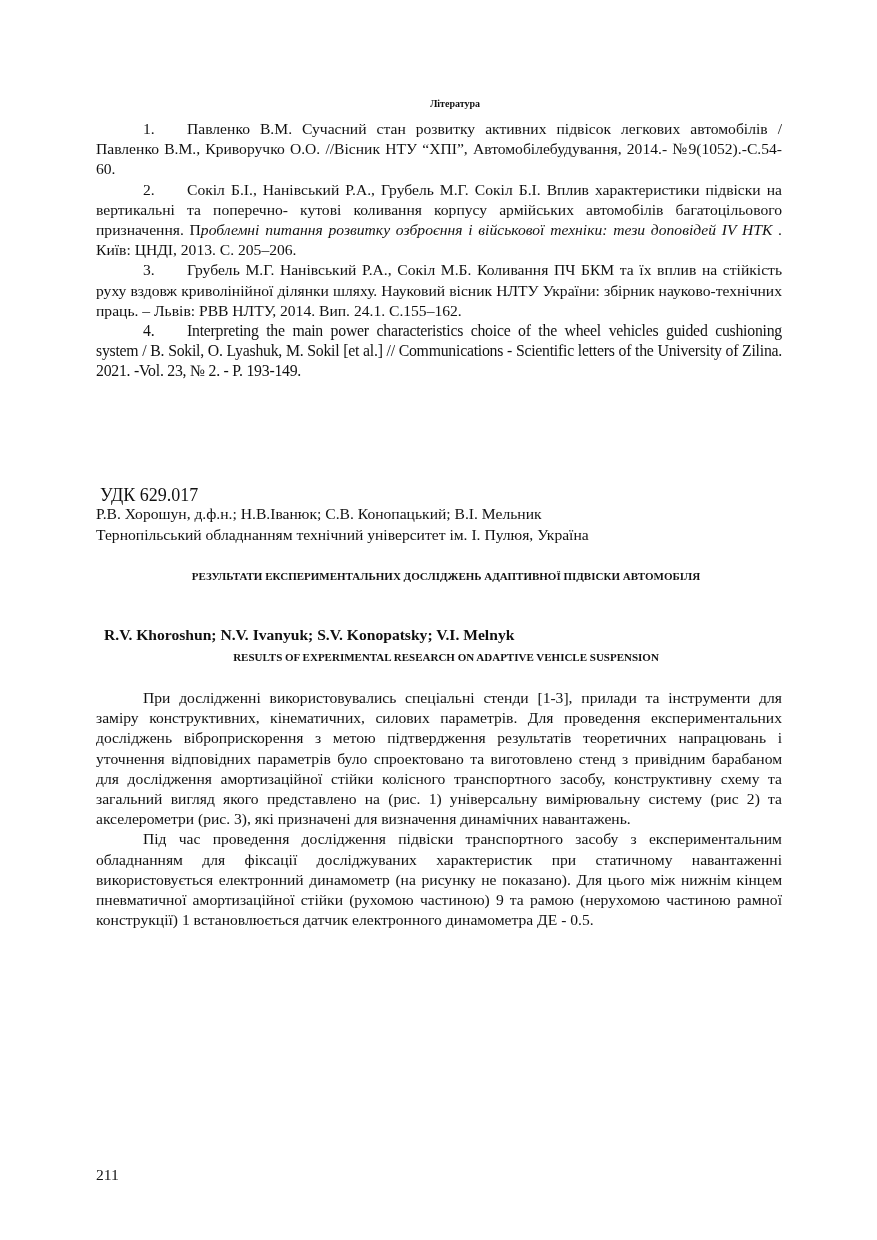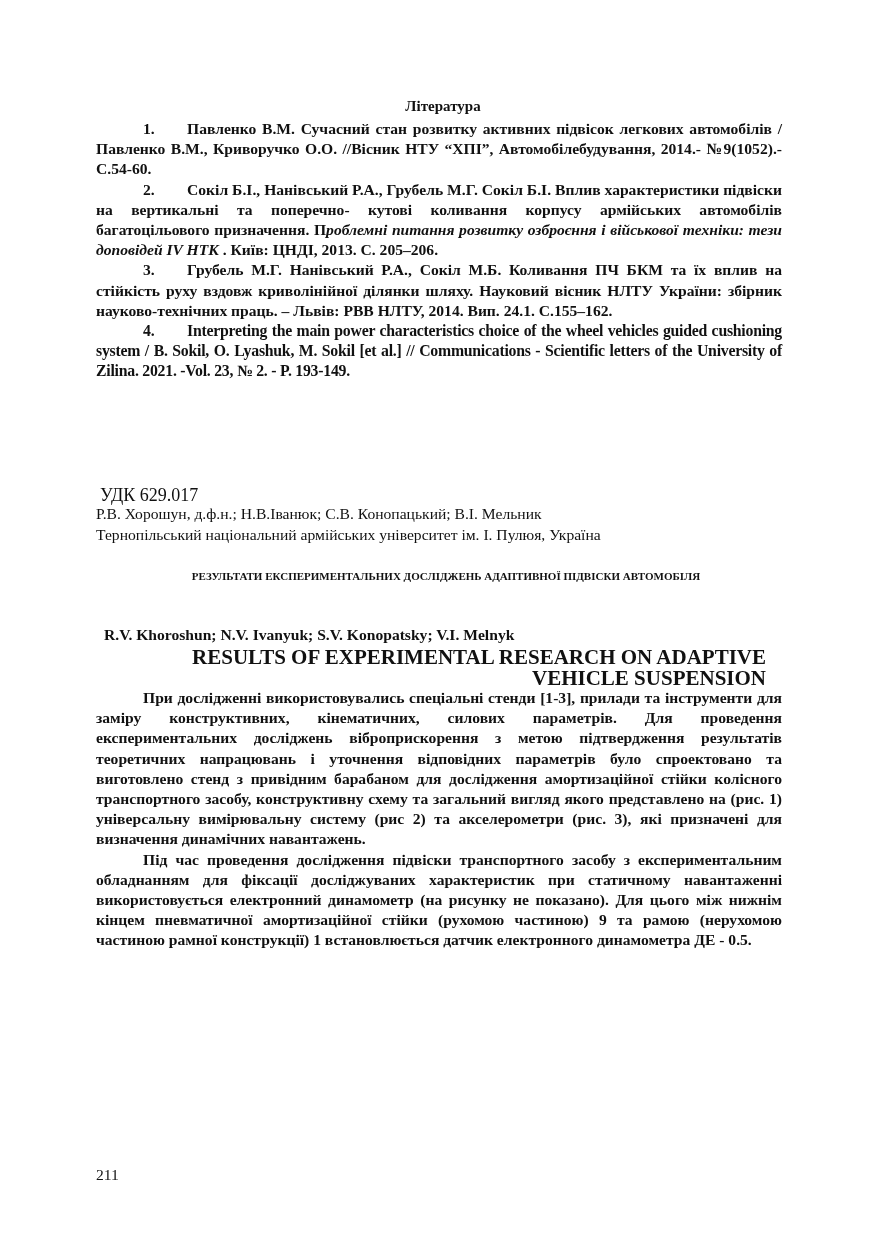--- a/index.html
+++ b/index.html
@@ -14,7 +14,7 @@
     .num { display: inline-block; width: 44px; text-indent: 0; }
     .ref-cond { font-family: "Liberation Sans Narrow", "Liberation Serif", serif; letter-spacing: -0.25px; font-size: 15.8px; }
     .ital { font-style: italic; }
-    #lit-title { position: absolute; top: 98px; left: 4px; width: 686px; font-size: 15px; font-weight: bold; text-align: center; }
+    #lit-title { position: absolute; top: 98px; left: 16px; width: 686px; font-size: 10px; font-weight: bold; text-align: center; }
     #refs { position: absolute; top: 119px; left: 0; width: 686px; }
     #udk { position: absolute; top: 485px; left: 4px; font-size: 18px; }
     #authors-ua { position: absolute; top: 505px; left: 0; font-size: 15.6px; font-weight: normal; }

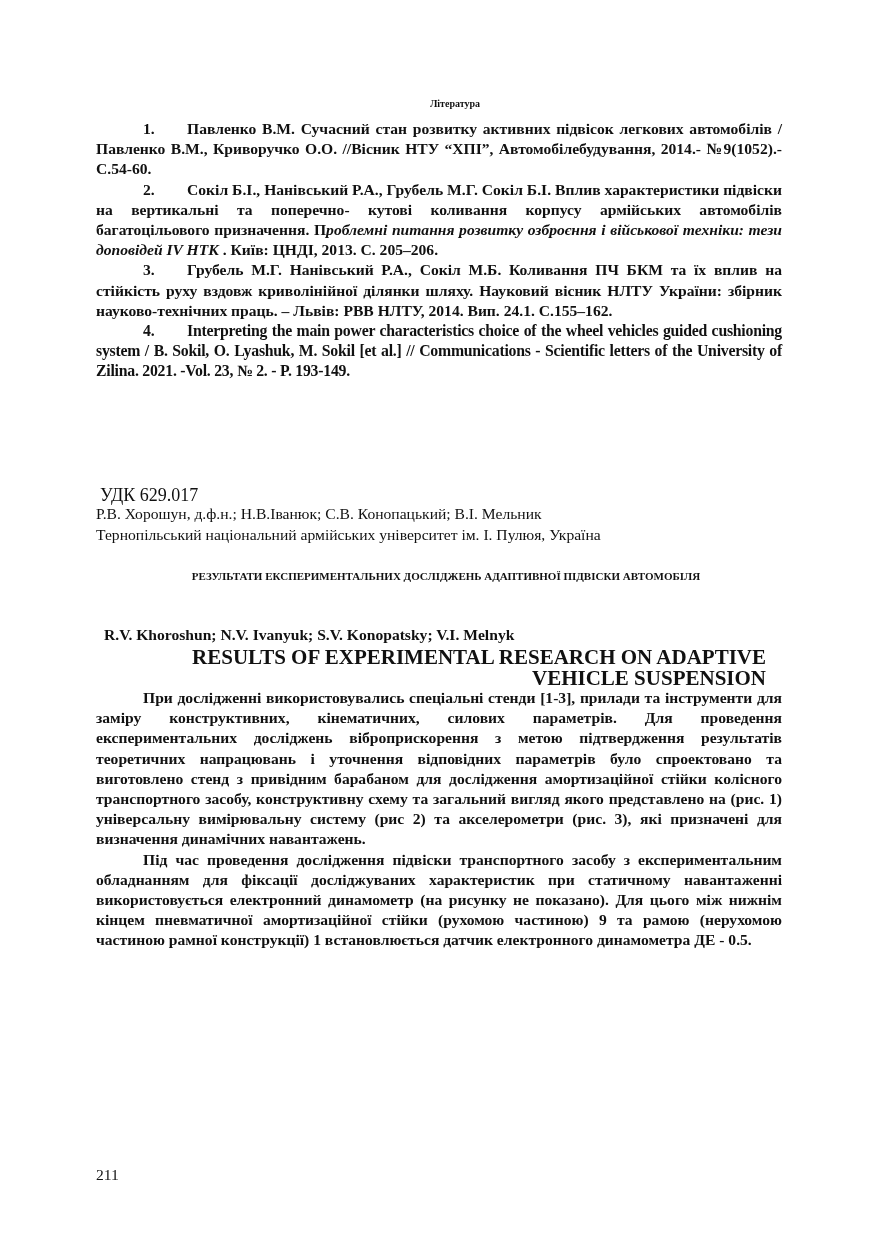--- a/index.html
+++ b/index.html
@@ -9,7 +9,7 @@
       color: #111111;
     }
     .page { position: absolute; left: 96px; top: 0; width: 686px; }
-    .p { font-size: 15.6px; line-height: 20.2px; text-align: justify; margin: 0; font-weight: bold; }
+    .p { font-size: 15.6px; line-height: 20.2px; text-align: justify; margin: 0; }
     .ind { text-indent: 47px; }
     .num { display: inline-block; width: 44px; text-indent: 0; }
     .ref-cond { font-family: "Liberation Sans Narrow", "Liberation Serif", serif; letter-spacing: -0.25px; font-size: 15.8px; }

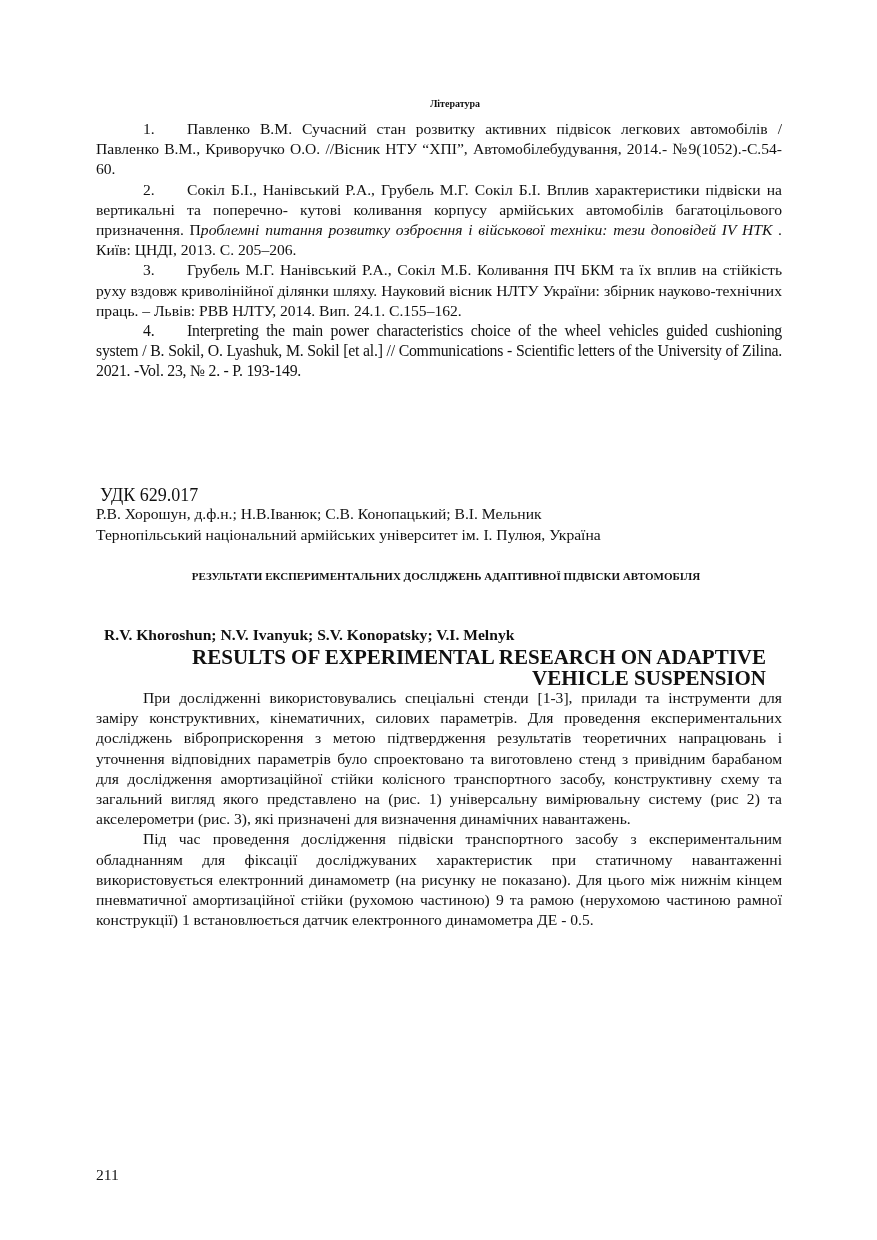--- a/index.html
+++ b/index.html
@@ -49,7 +49,7 @@
 
   <div id="udk">УДК 629.017</div>
   <div id="authors-ua">Р.В. Хорошун, д.ф.н.; Н.В.Іванюк; С.В. Конопацький; В.І. Мельник</div>
-  <div id="affil">Тернопільський національний армійських університет ім. І. Пулюя, Україна</div>
+  <div id="affil">Тернопільський обладнанням технічний університет ім. І. Пулюя, Україна</div>
 
   <div id="title-ua">РЕЗУЛЬТАТИ ЕКСПЕРИМЕНТАЛЬНИХ ДОСЛІДЖЕНЬ АДАПТИВНОЇ ПІДВІСКИ АВТОМОБІЛЯ</div>
 

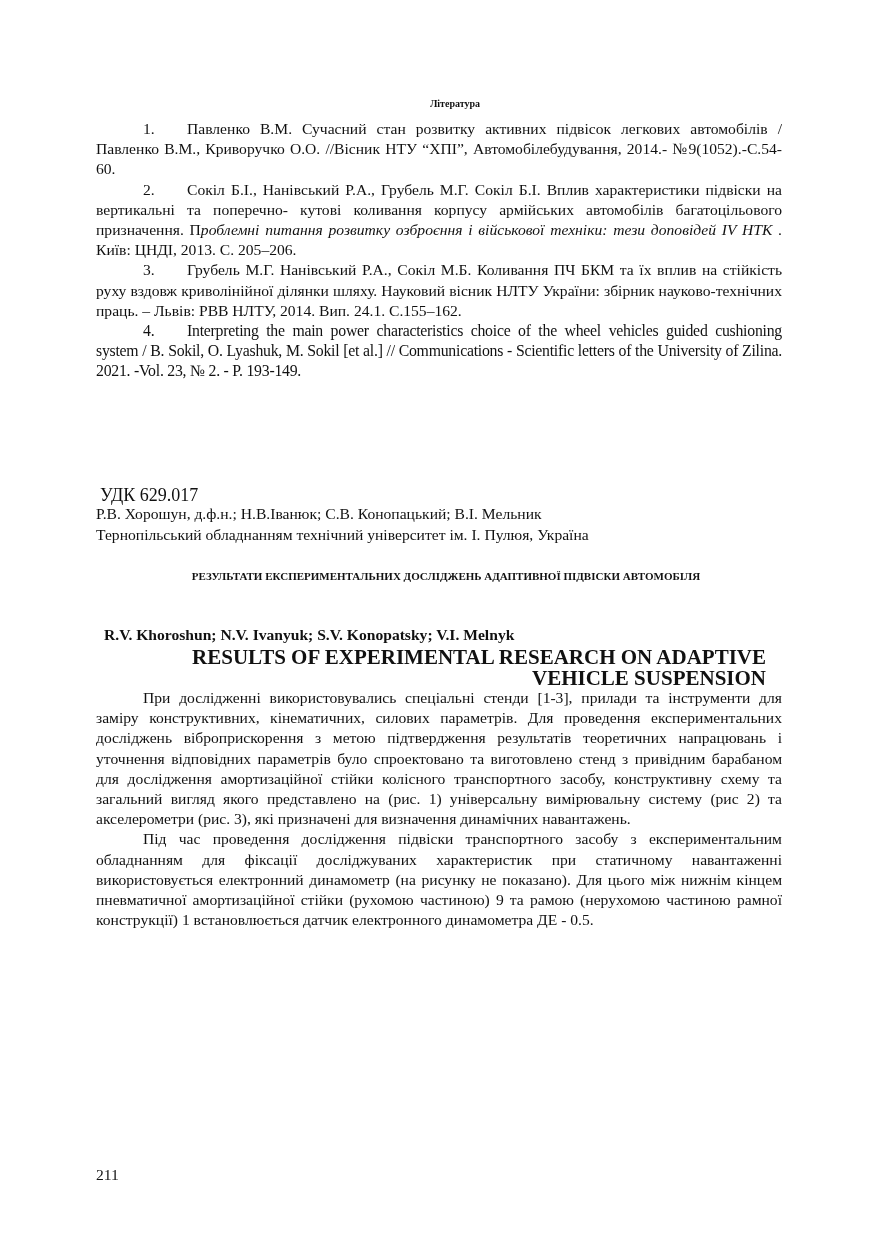--- a/index.html
+++ b/index.html
@@ -21,7 +21,7 @@
     #affil { position: absolute; top: 526px; left: 0; font-size: 15.6px; }
     #title-ua { position: absolute; top: 566px; left: 30px; width: 640px; font-size: 11px; font-weight: bold; text-align: center; line-height: 20.5px; }
     #authors-en { position: absolute; top: 626px; left: 8px; font-size: 15.6px; font-weight: bold; }
-    #title-en { position: absolute; top: 647px; left: 30px; width: 640px; font-size: 21px; font-weight: bold; text-align: right; line-height: 20.5px; }
+    #title-en { position: absolute; top: 647px; left: 30px; width: 640px; font-size: 11px; font-weight: bold; text-align: center; line-height: 20.5px; }
     #body { position: absolute; top: 688px; left: 0; width: 686px; }
     #page-num { position: absolute; top: 1166px; left: 0; width: 686px; font-size: 15.6px; }
   </style>

